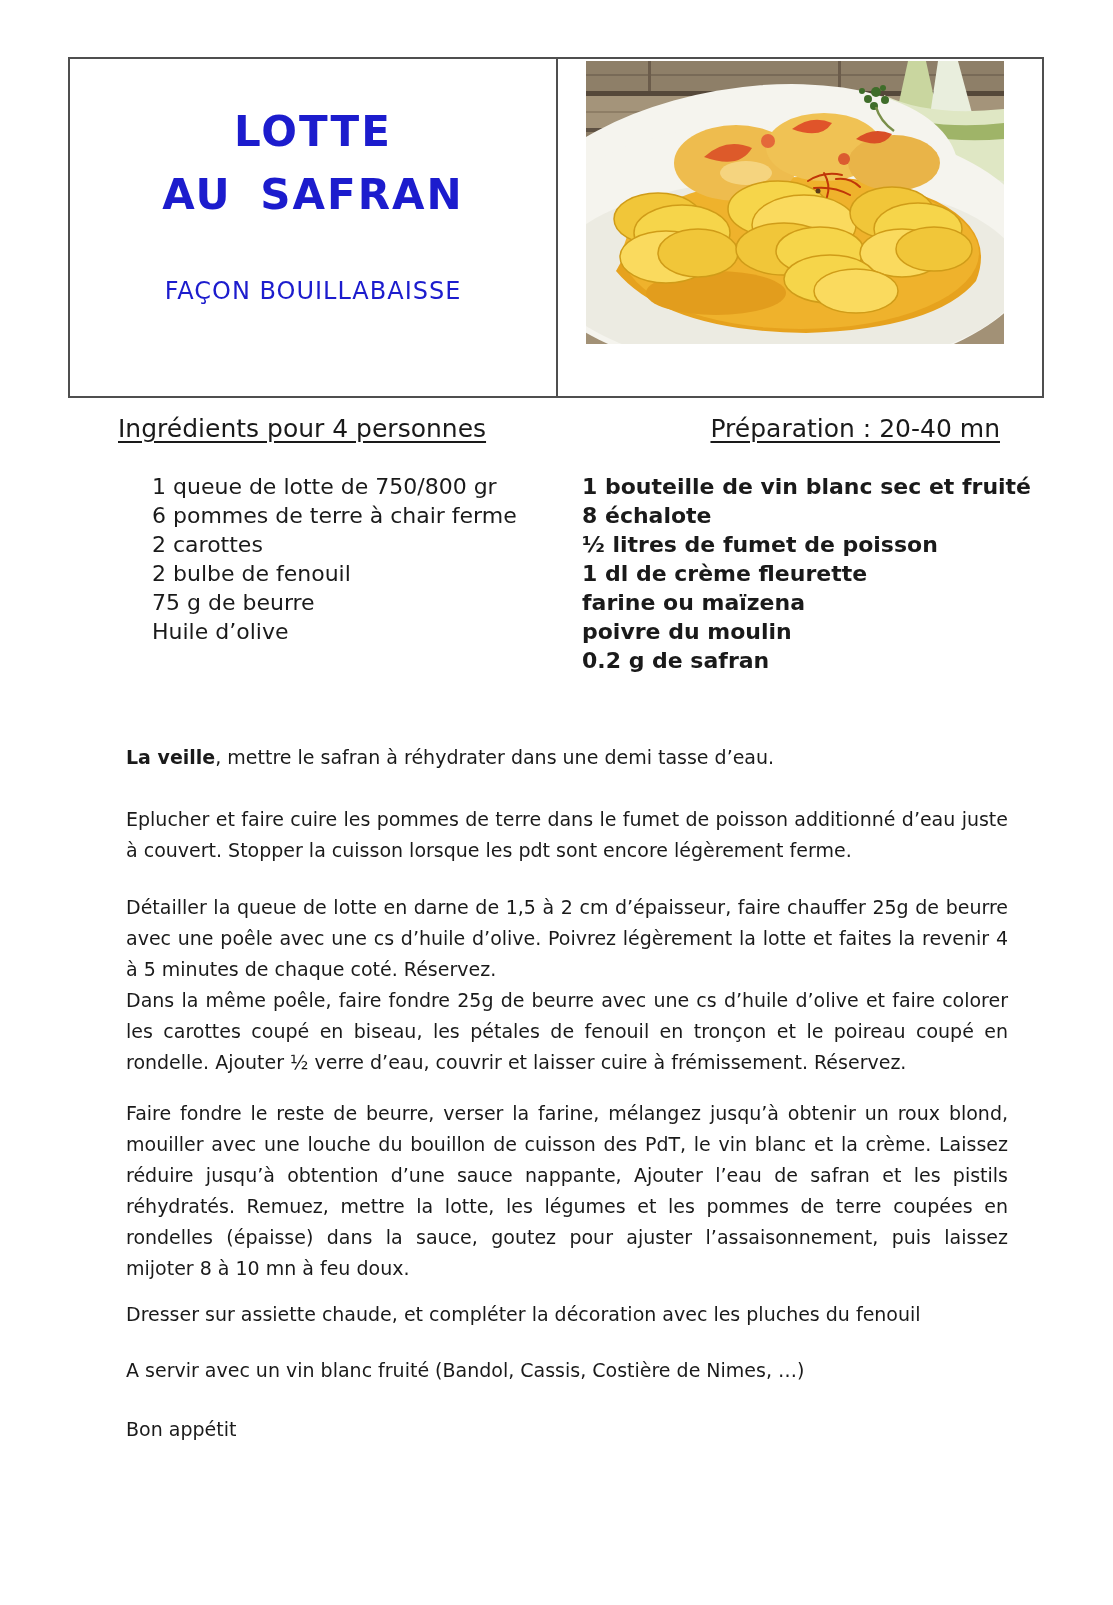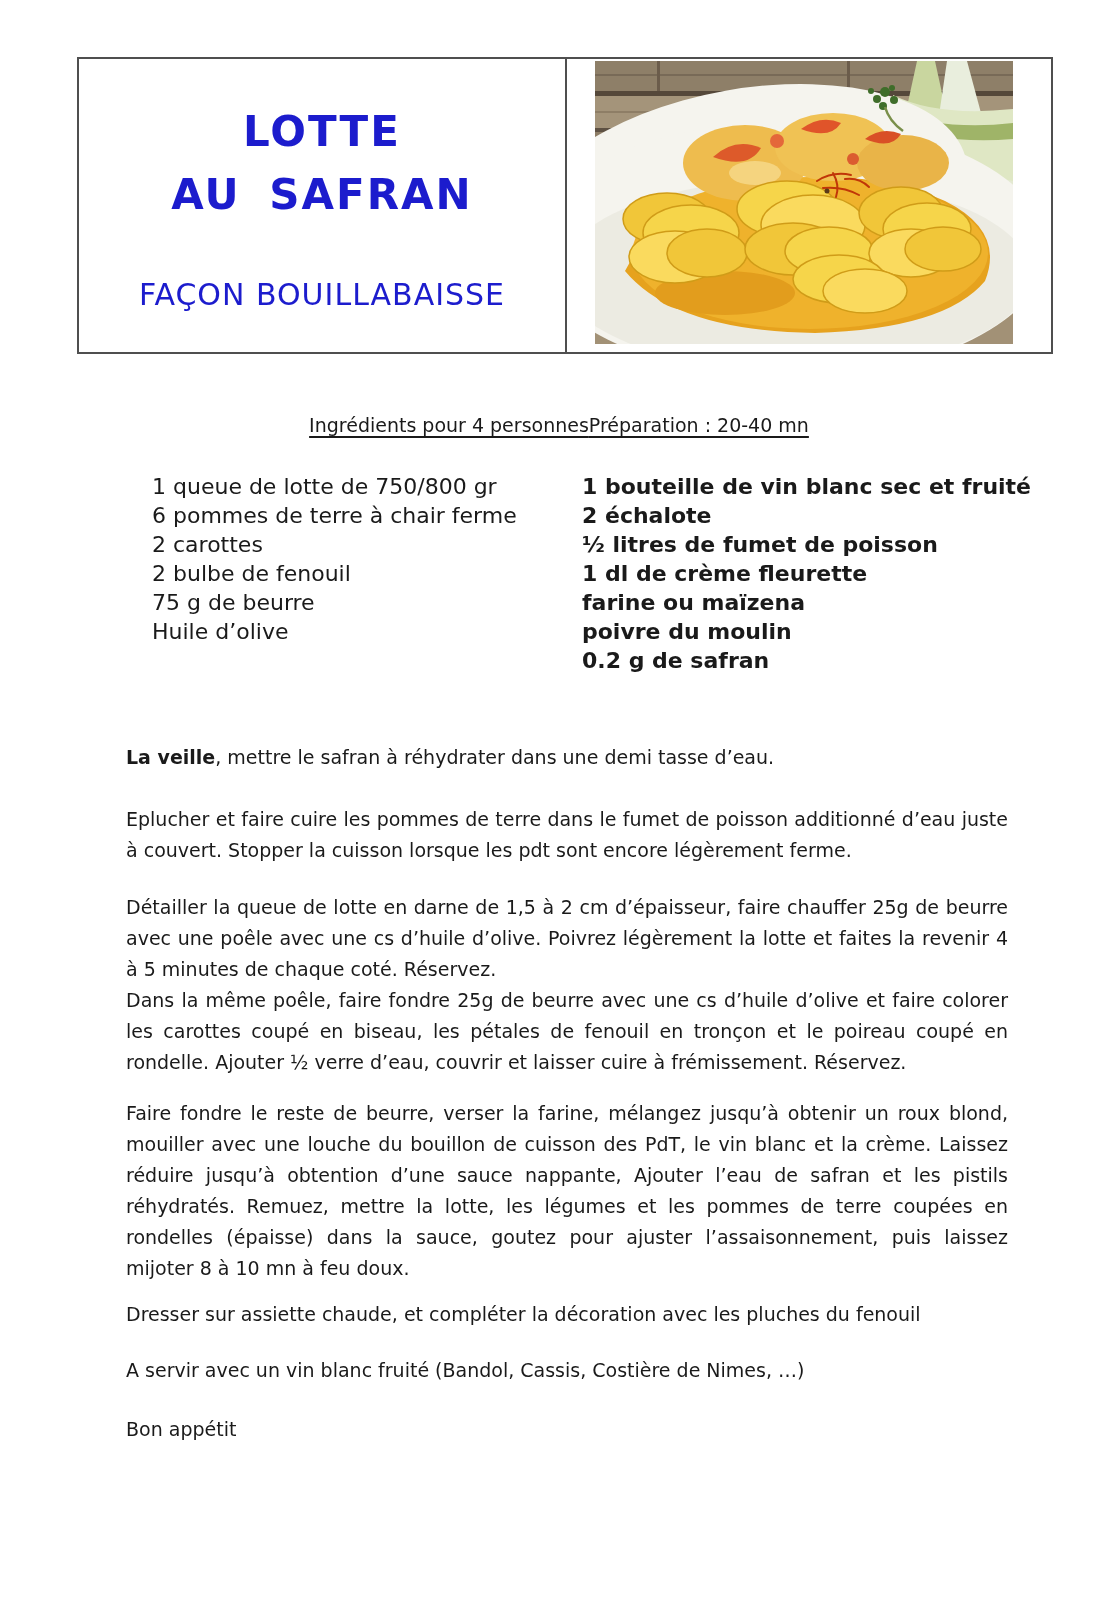--- a/index.html
+++ b/index.html
@@ -17,7 +17,7 @@
 
   
   .header-table{
-    left:77px;top:57px;width:976px;height:297px;
+    left:68px;top:57px;width:976px;height:341px;
     border:2px solid var(--border);box-sizing:border-box;display:flex;background:#fff;
   }
   .title-cell{

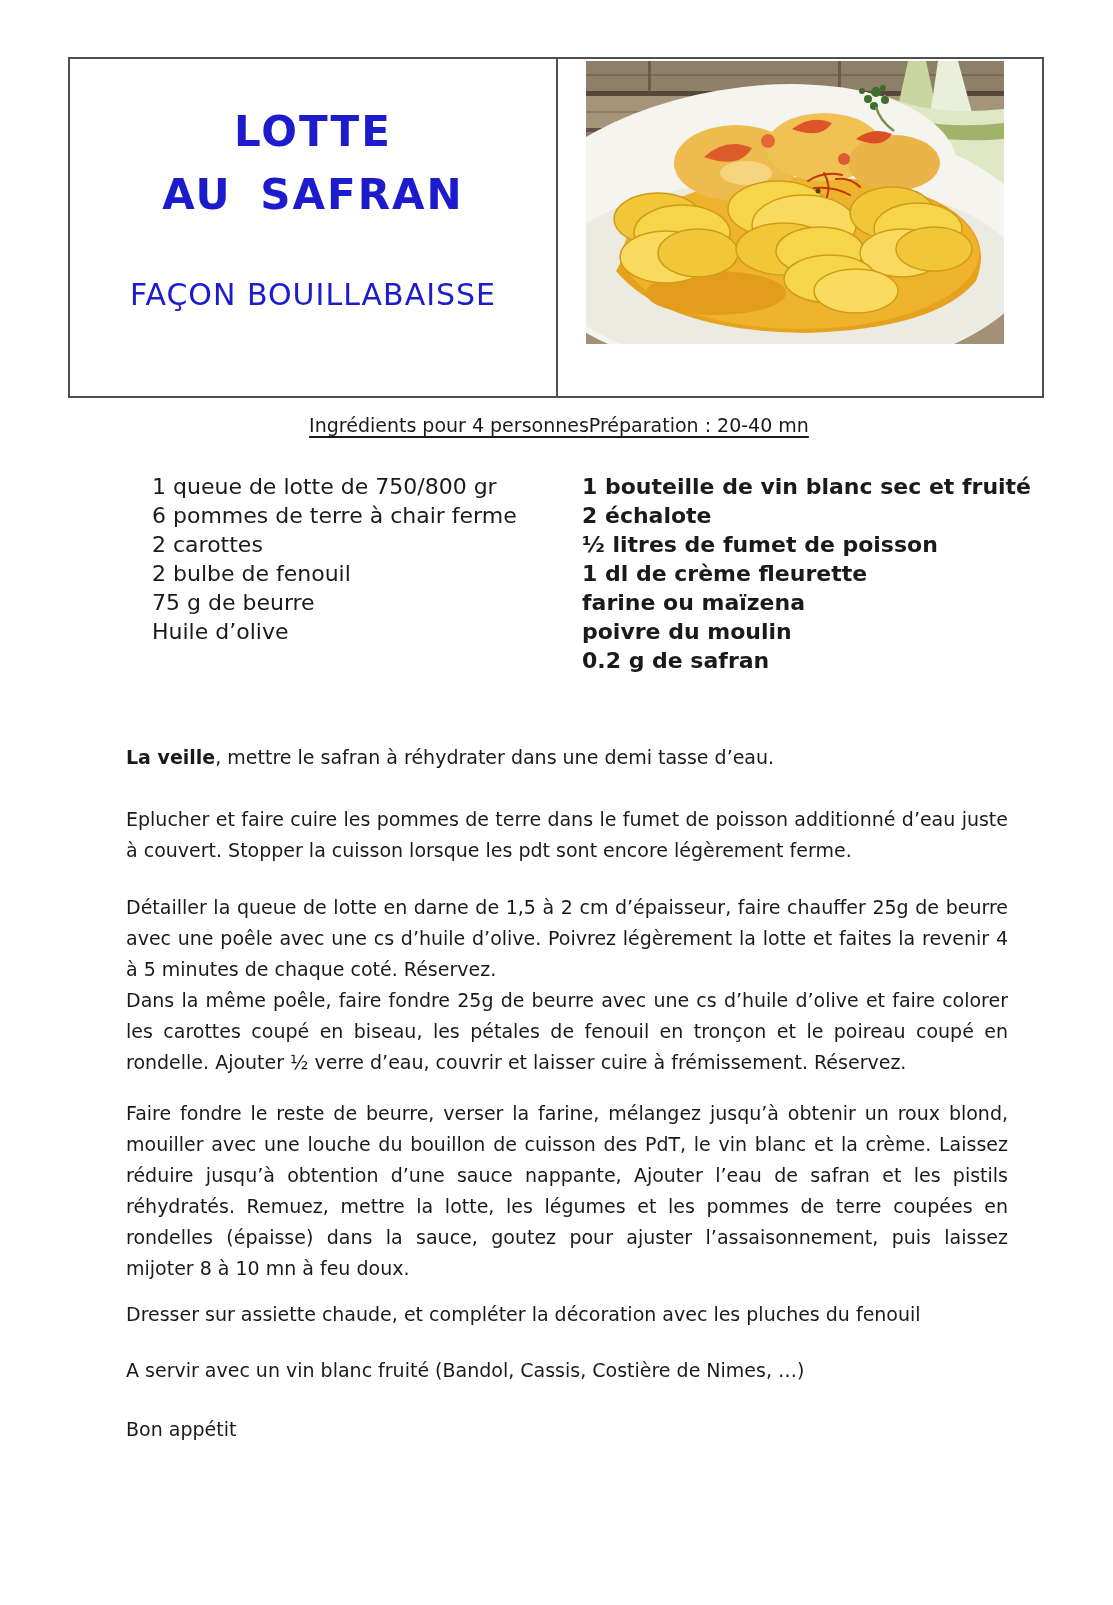--- a/index.html
+++ b/index.html
@@ -29,7 +29,7 @@
   .title-line.l1{top:48px;}
   .title-line.l2{top:111px;word-spacing:12px;}
   .subtitle{position:absolute;left:0;width:100%;top:218px;color:var(--blue);
-    font-size:30px;letter-spacing:1px;white-space:nowrap;}
+    font-size:24px;letter-spacing:1px;white-space:nowrap;}
   .photo-cell{flex:1;box-sizing:border-box;padding:2px 0 0 28px;}
   svg.dish{display:block;width:418px;height:283px;}
 

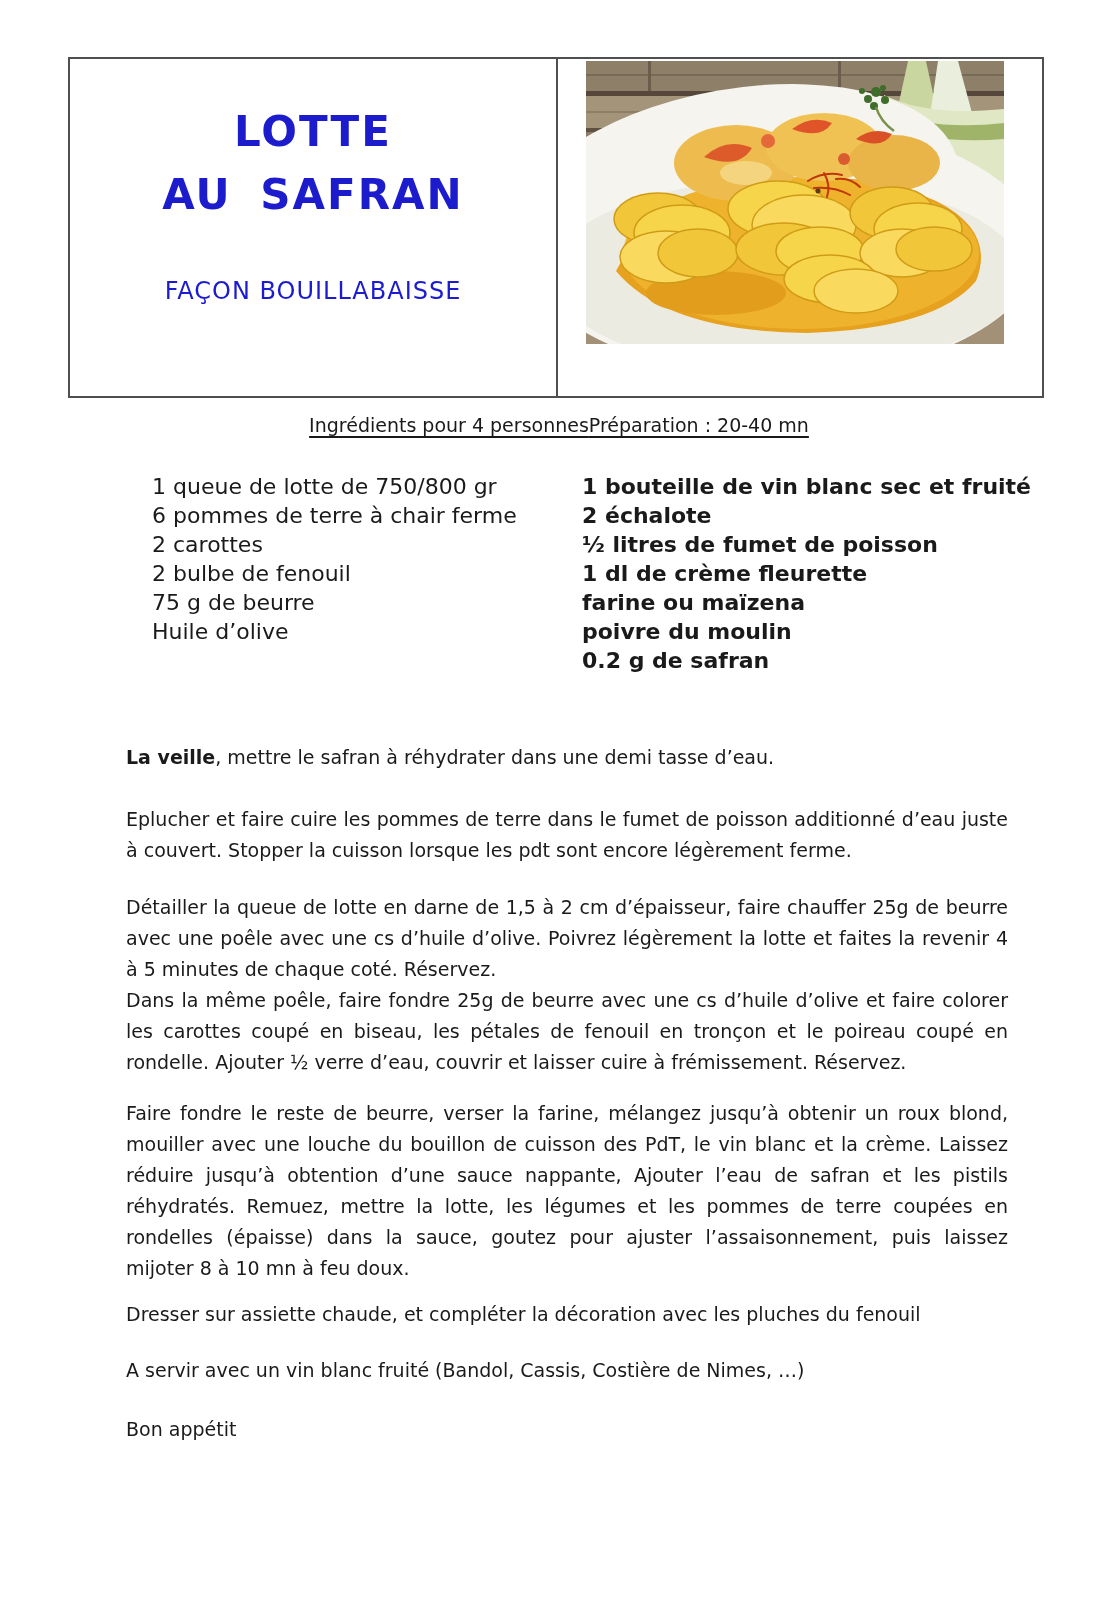--- a/index.html
+++ b/index.html
@@ -34,8 +34,8 @@
   svg.dish{display:block;width:418px;height:283px;}
 
   
-  .hrow{left:118px;top:414px;width:882px;display:flex;justify-content:center;
-    font-size:19px;}
+  .hrow{left:118px;top:414px;width:882px;display:flex;justify-content:space-between;
+    font-size:25px;}
   .u{text-decoration:underline;text-decoration-thickness:2px;text-underline-offset:4px;}
 
   

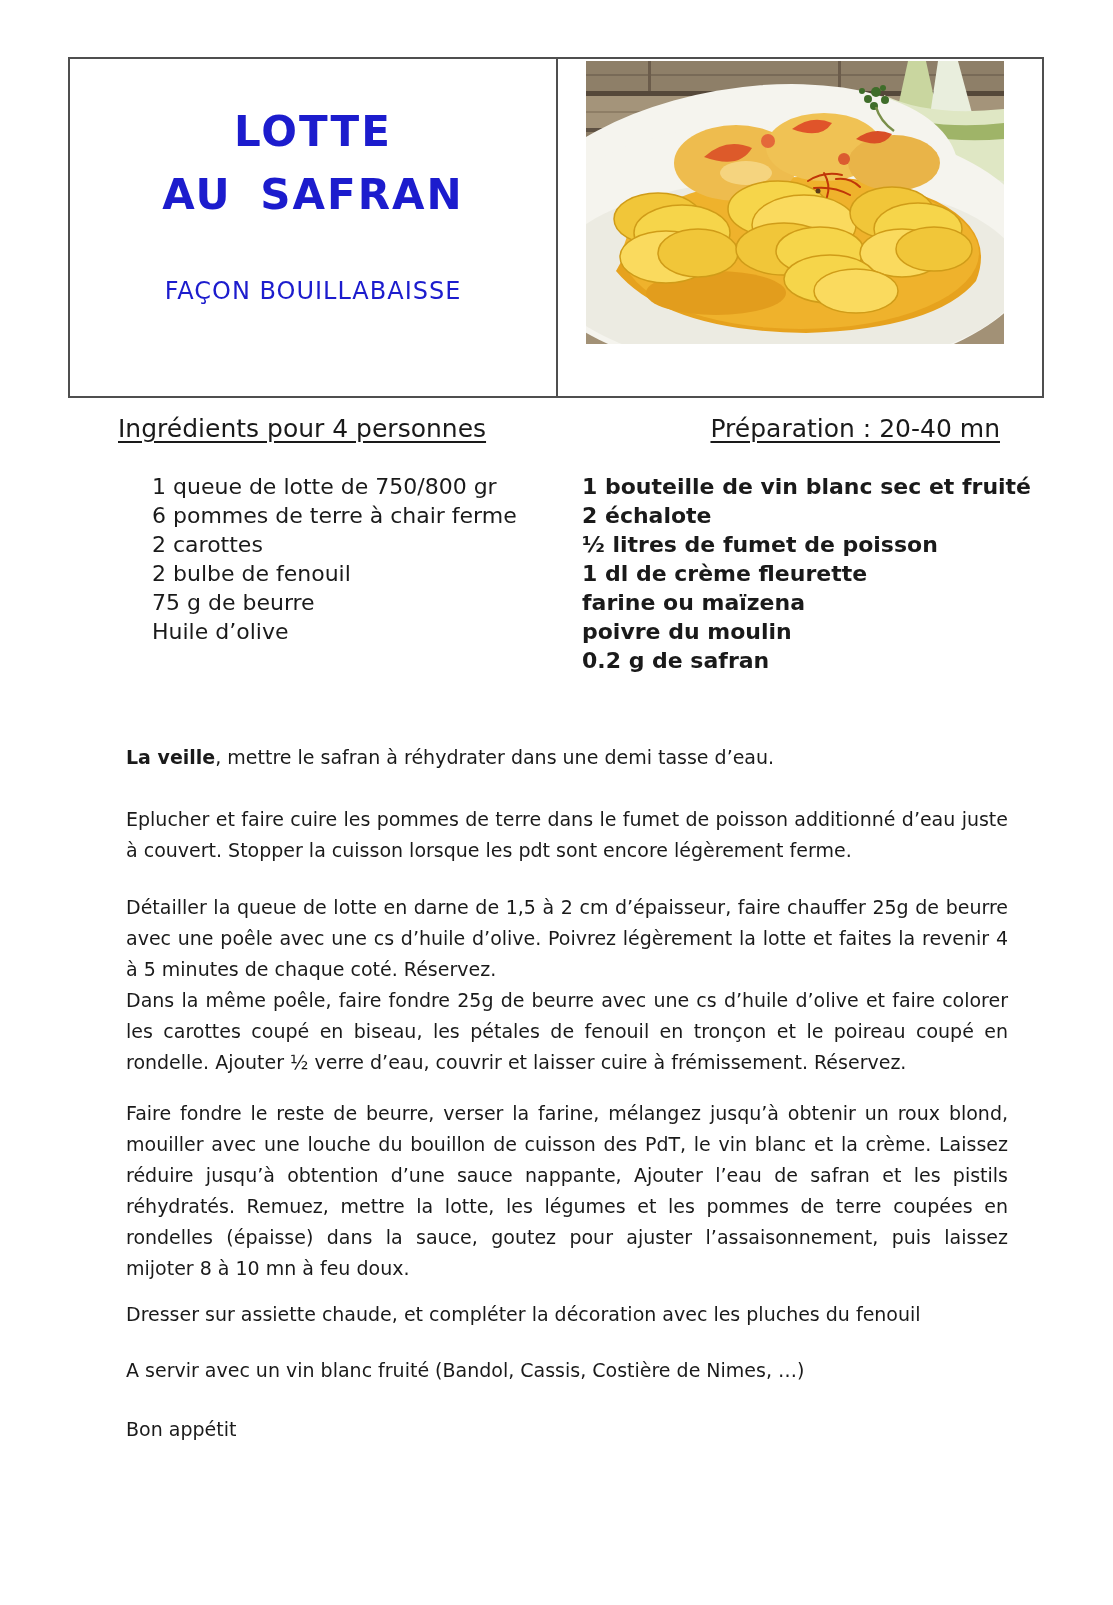--- a/index.html
+++ b/index.html
@@ -159,7 +159,7 @@
 </div>
 <div class="abs ing ing-right">
   <div>1 bouteille de vin blanc sec et fruité</div>
-  <div>2 échalote</div>
+  <div>8 échalote</div>
   <div>½ litres de fumet de poisson</div>
   <div>1 dl de crème fleurette</div>
   <div>farine ou maïzena</div>

